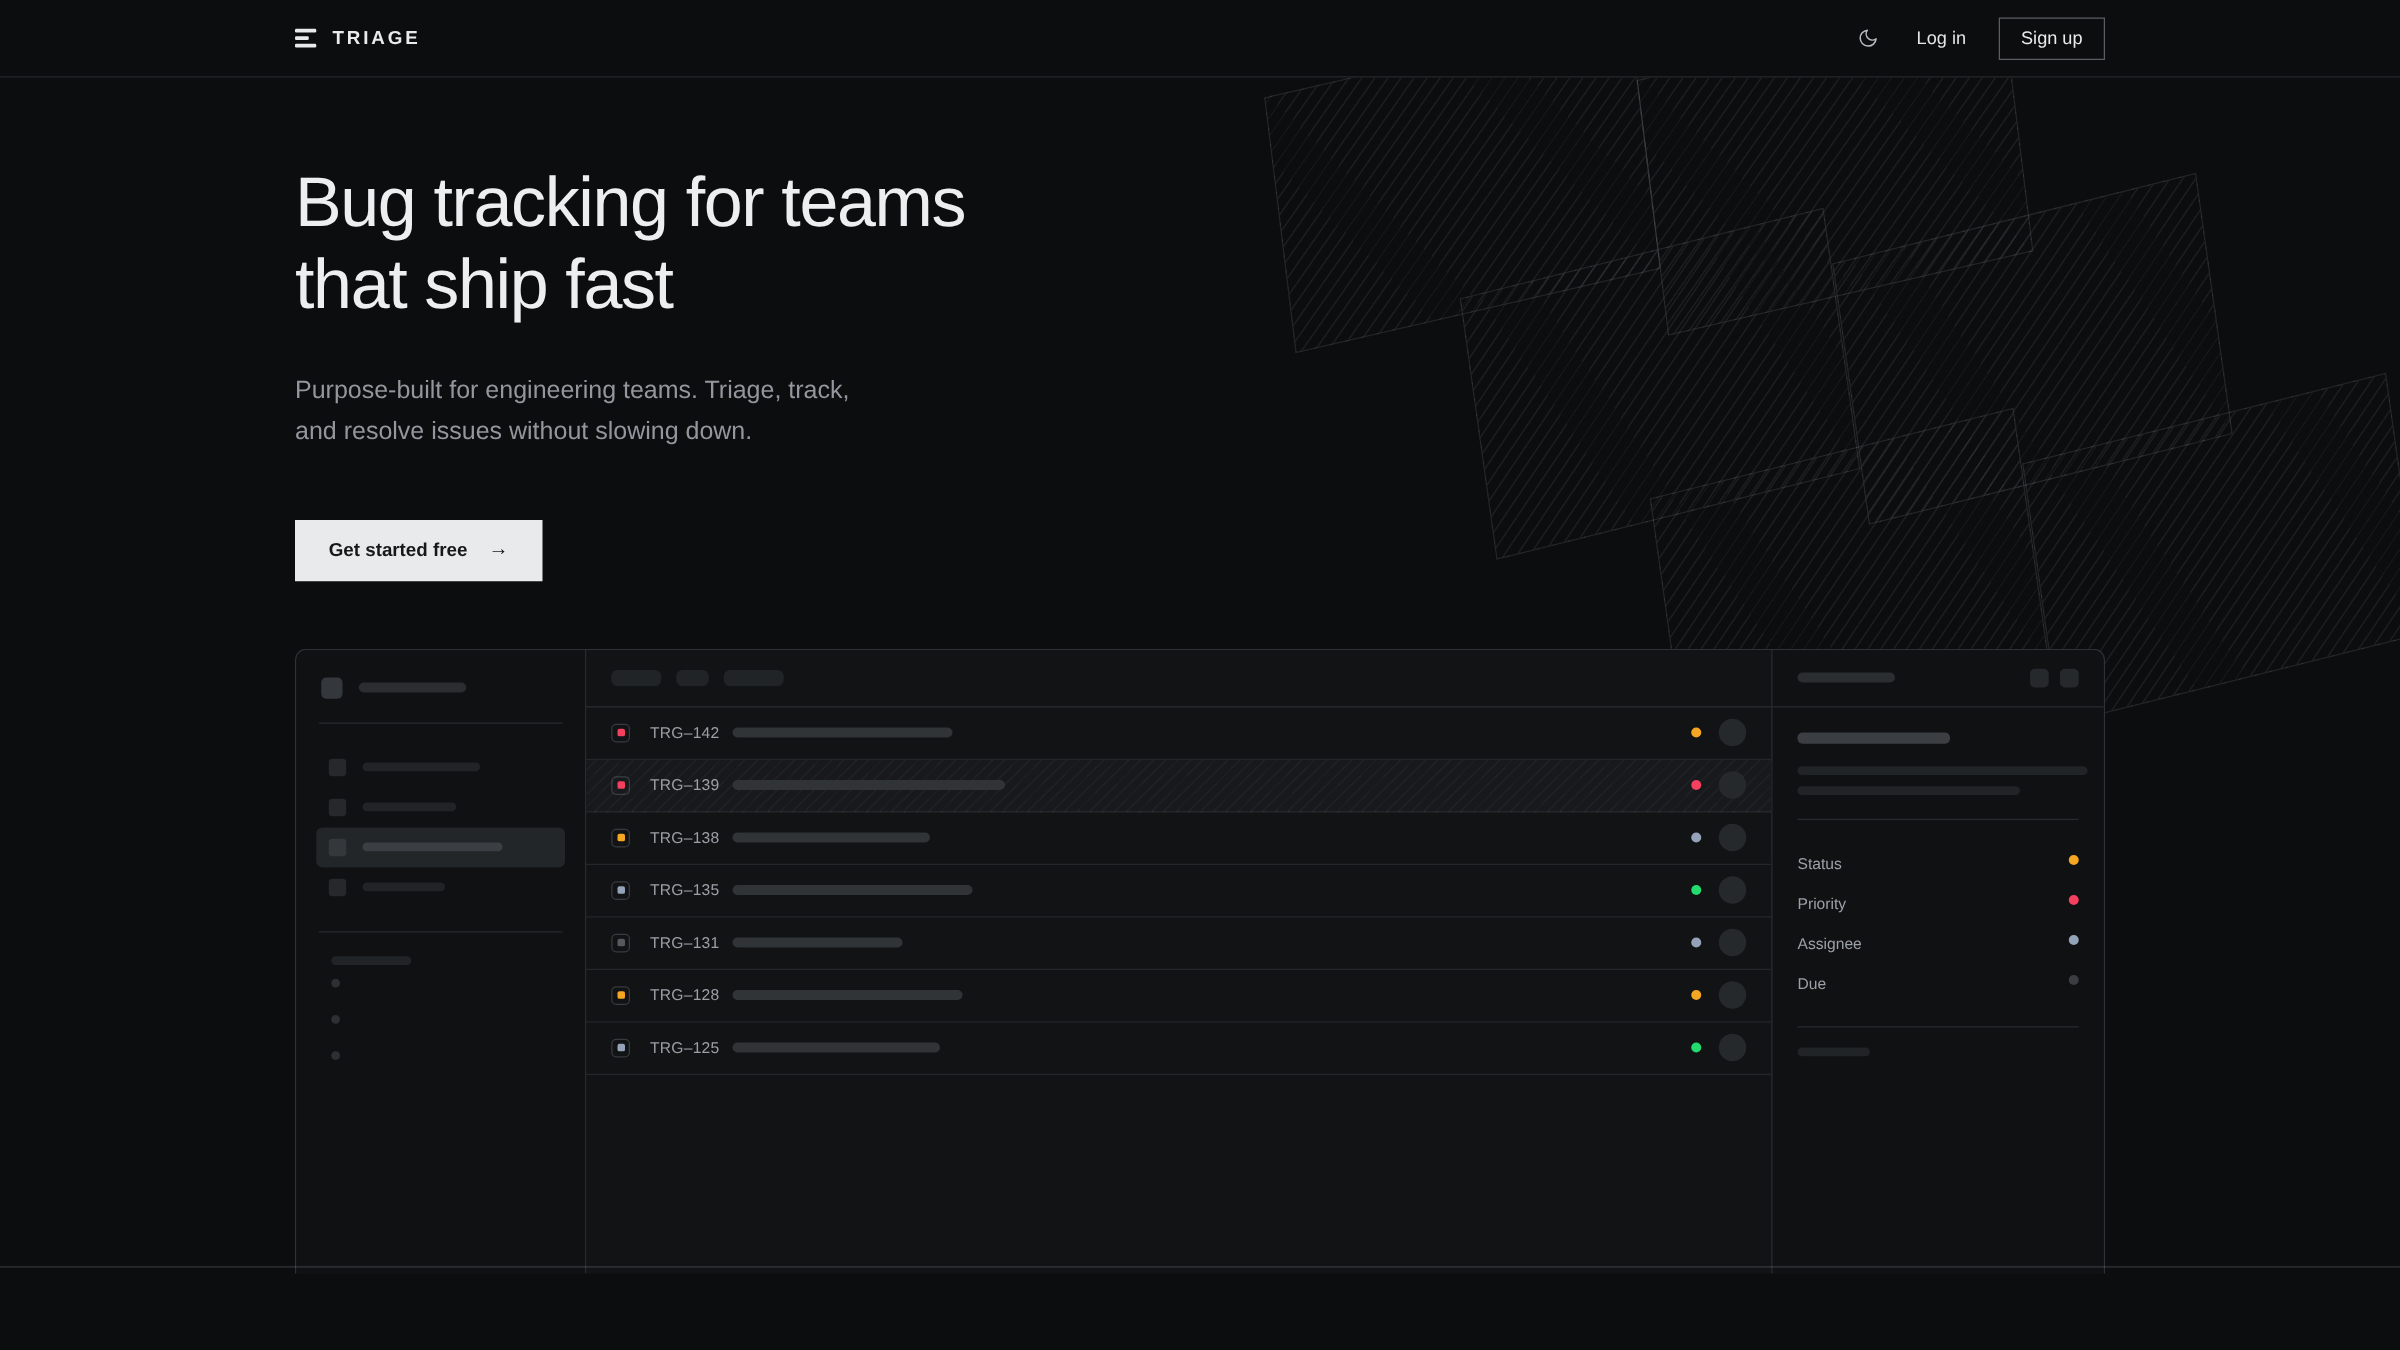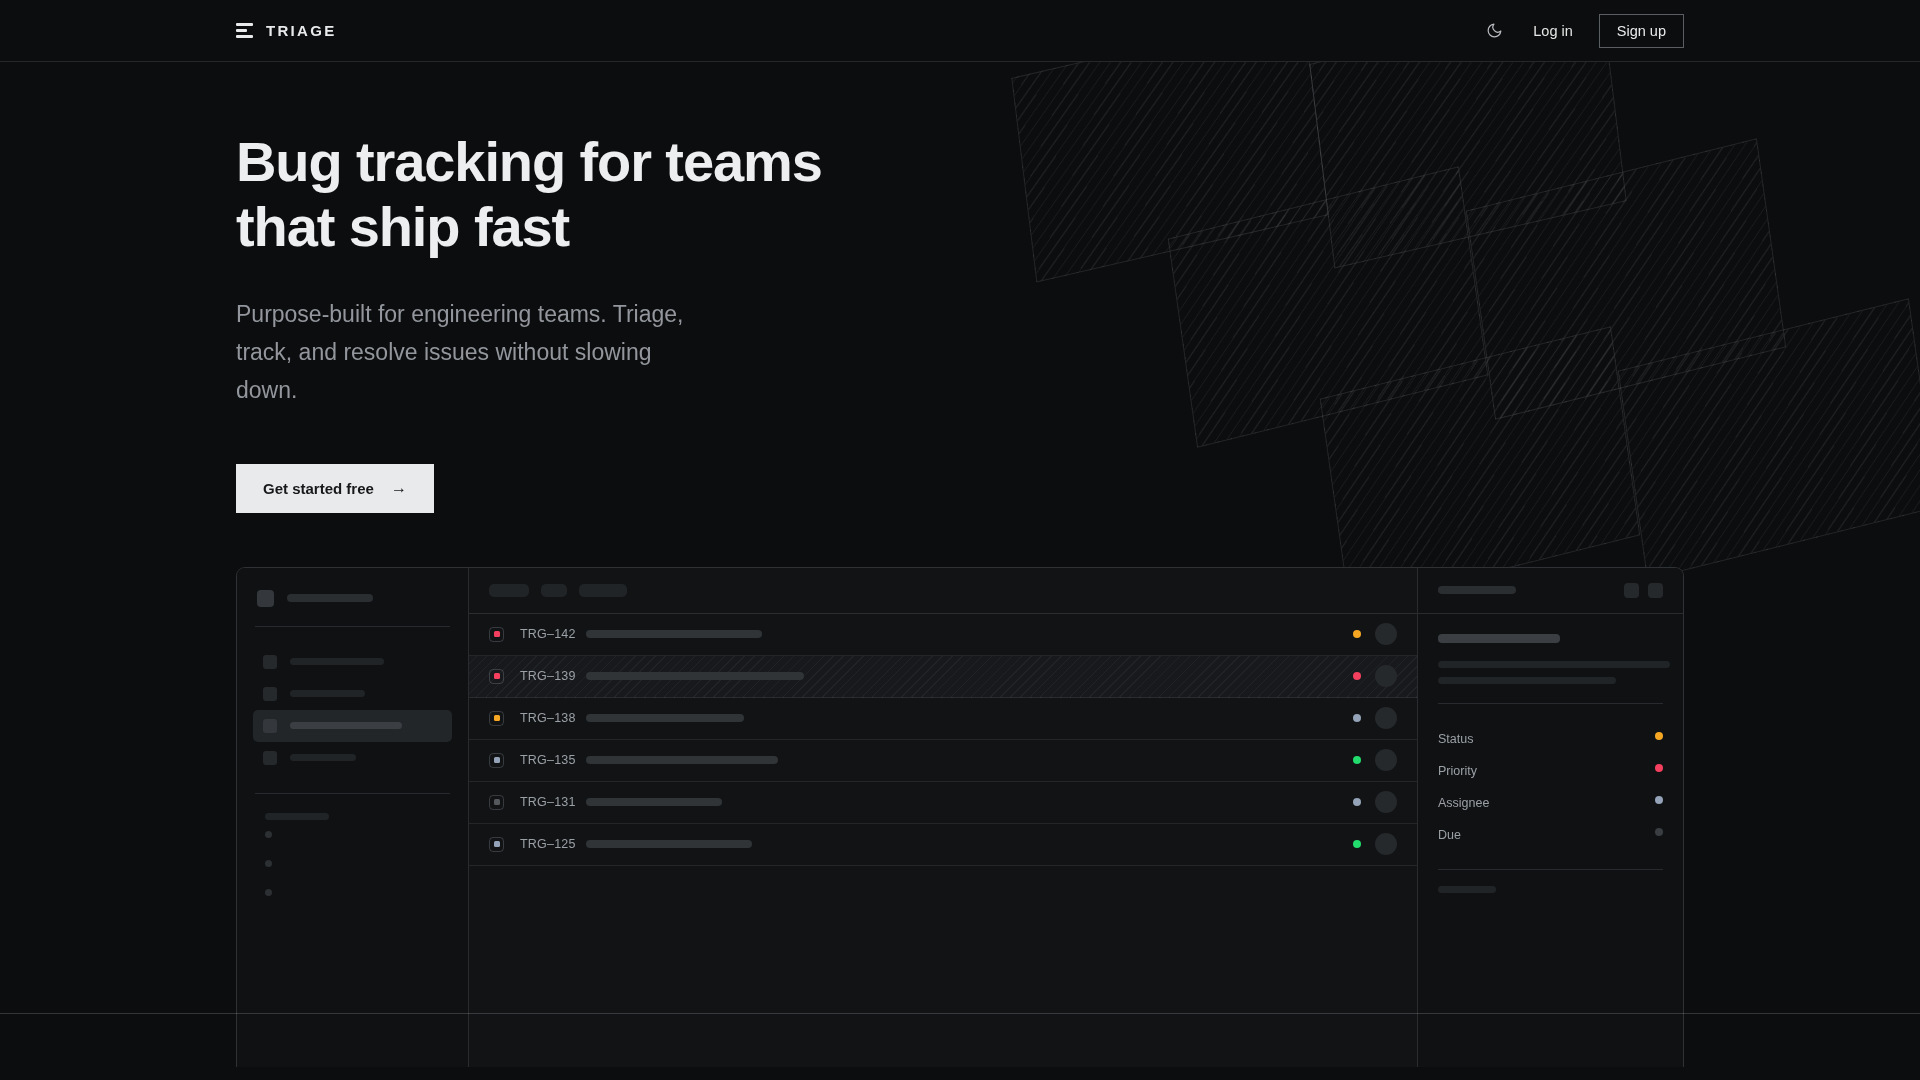--- a/index.html
+++ b/index.html
@@ -75,7 +75,7 @@
   
   .hero { position:relative; z-index:3; padding:68px 236px 0 236px; }
   .hero-title {
-    font-size:56px; line-height:1.16; font-weight:700;
+    font-size:56px; line-height:1.16; font-weight:400;
     color:#eceef0; letter-spacing:-1.1px; max-width:640px;
   }
   .hero-sub {

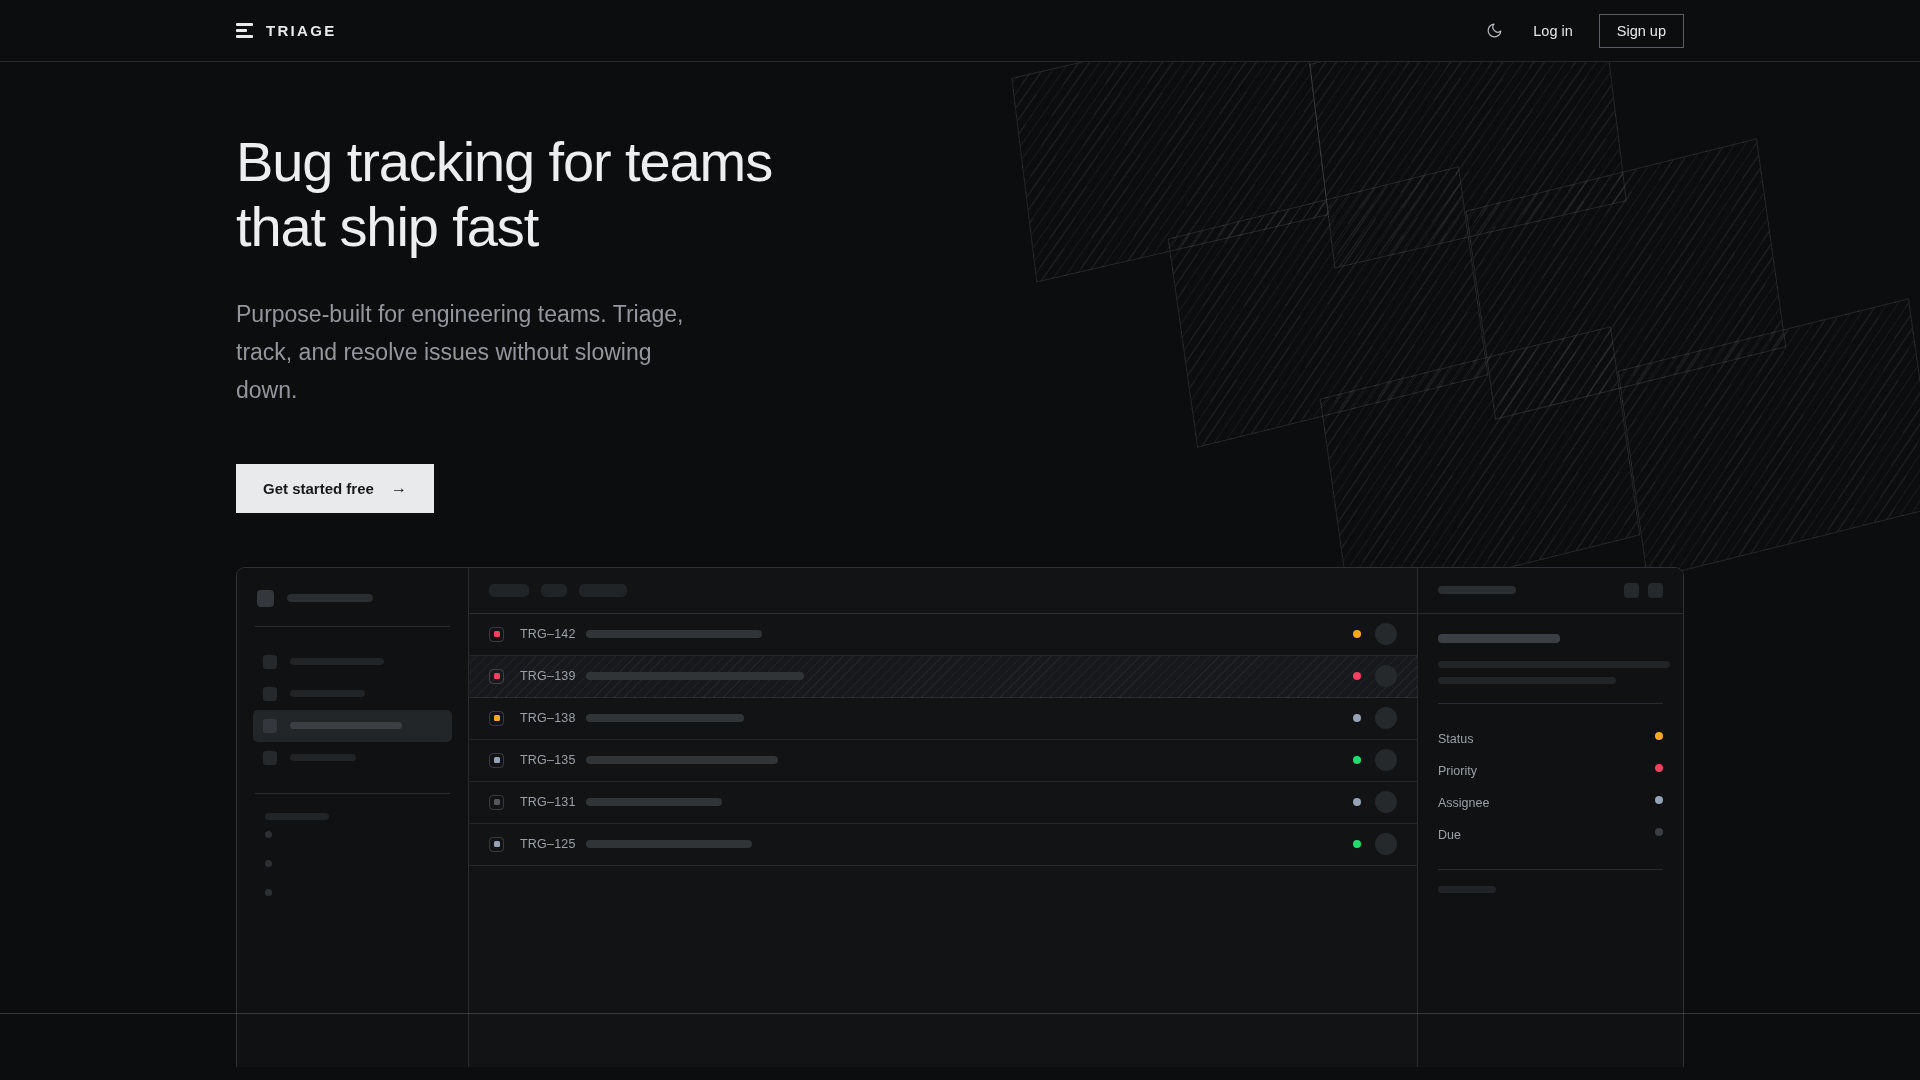--- a/index.html
+++ b/index.html
@@ -79,7 +79,7 @@
     color:#eceef0; letter-spacing:-1.1px; max-width:640px;
   }
   .hero-sub {
-    margin-top:36px; font-size:23px; line-height:1.65;
+    margin-top:36px; font-size:20px; line-height:1.65;
     color:#93979d; max-width:470px; font-weight:400;
   }
   .cta {

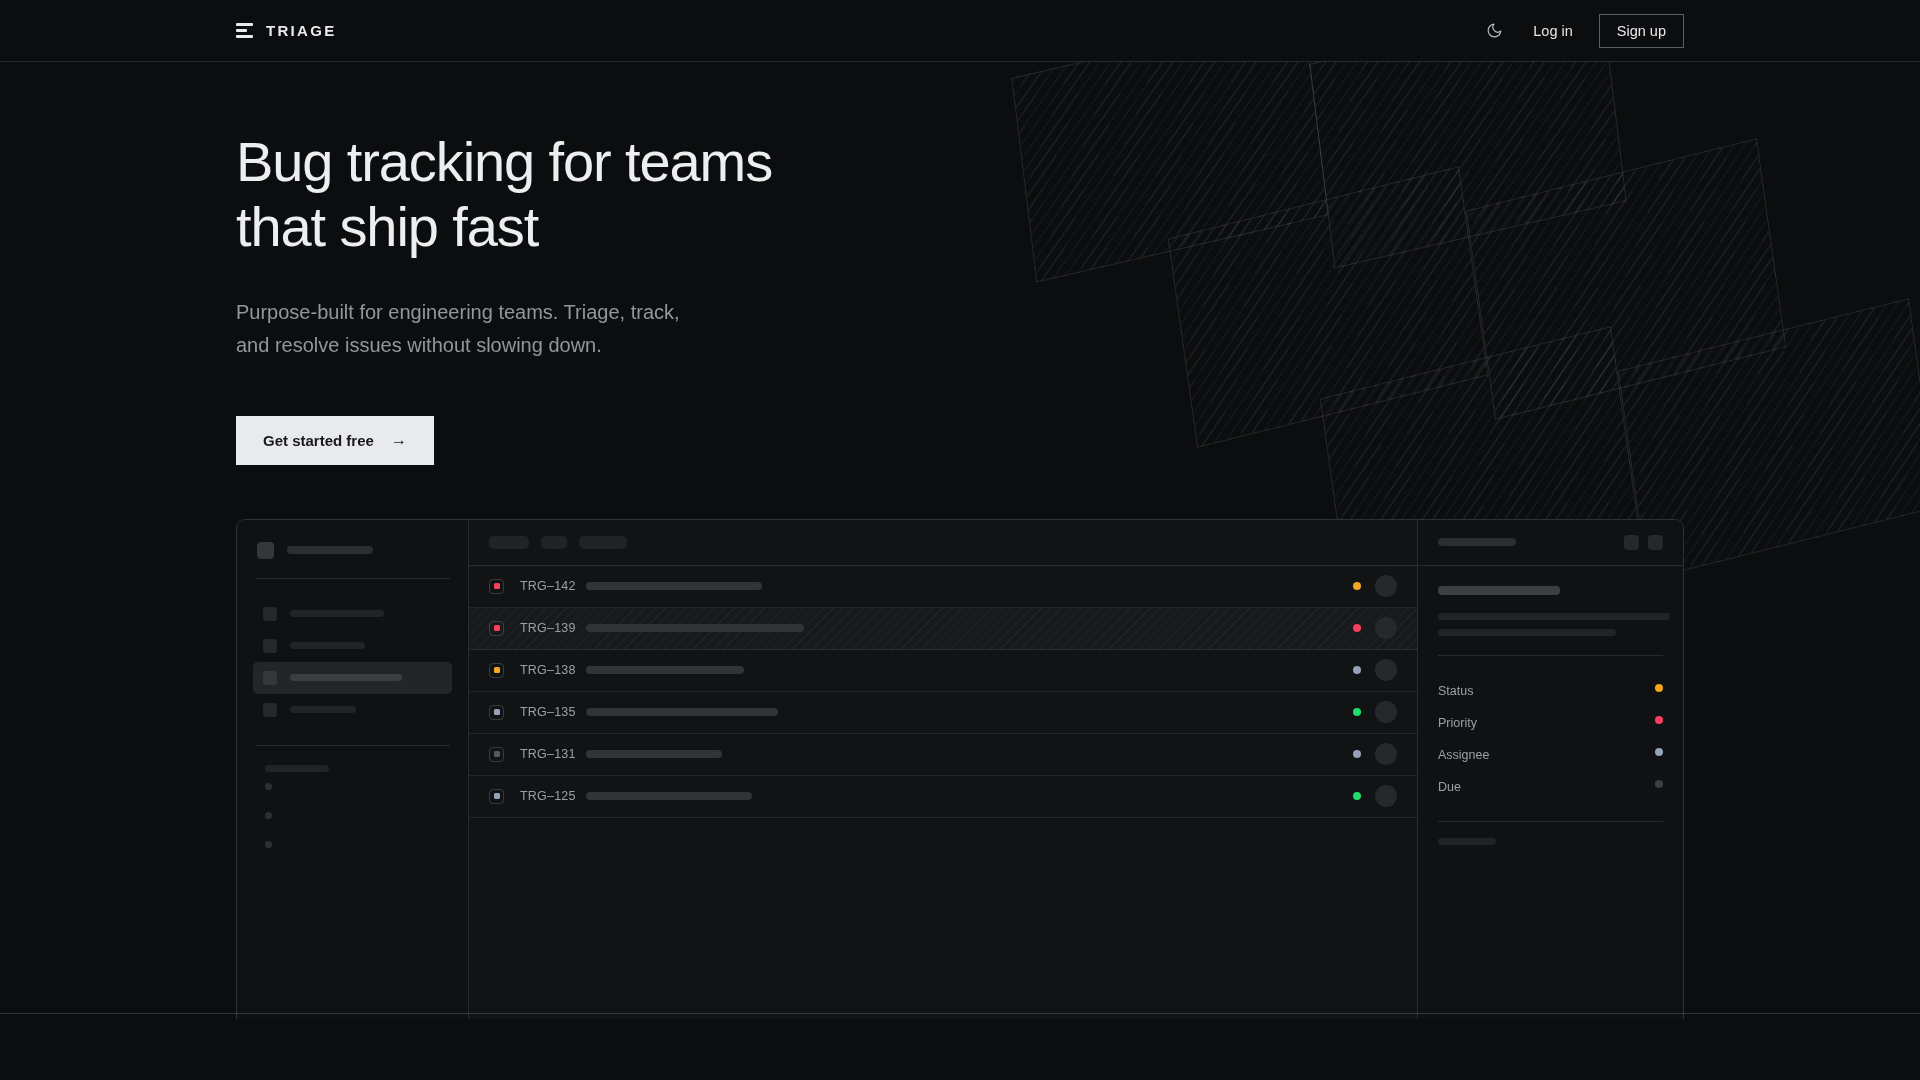--- a/index.html
+++ b/index.html
@@ -351,6 +351,17 @@
             </div>
             <div class="mk-row">
               <span class="pri">
+                <i style="background:#f5a623"></i>
+              </span>
+              <span class="mk-key">TRG–128</span>
+              <span class="mk-title-skel" style="width:184px"></span>
+              <span class="mk-row-right">
+                <span class="st-dot" style="background:#f5a623"></span>
+                <span class="mk-avatar"></span>
+              </span>
+            </div>
+            <div class="mk-row">
+              <span class="pri">
                 <i style="background:#94a3b8"></i>
               </span>
               <span class="mk-key">TRG–125</span>

